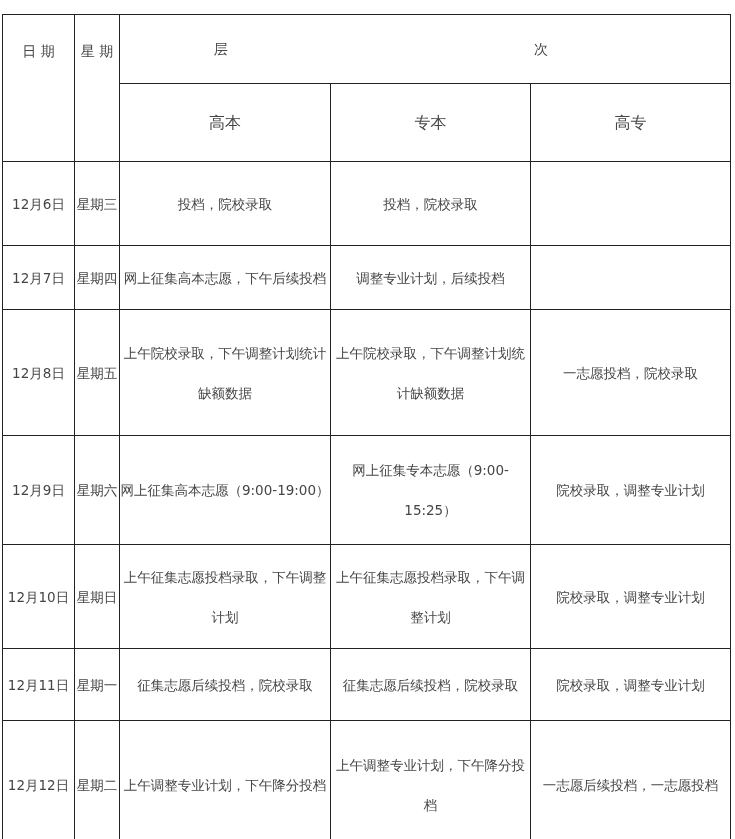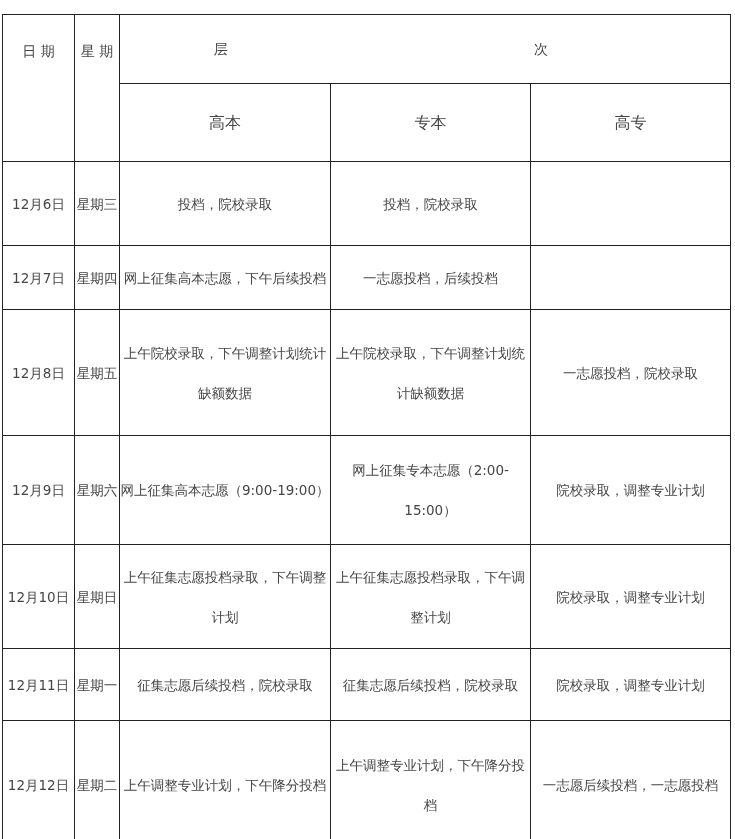--- a/index.html
+++ b/index.html
@@ -87,7 +87,7 @@
     <td>12月7日</td>
     <td>星期四</td>
     <td>网上征集高本志愿，下午后续投档</td>
-    <td>一志愿投档，后续投档</td>
+    <td>调整专业计划，后续投档</td>
     <td></td>
   </tr>
   <tr class="r2">

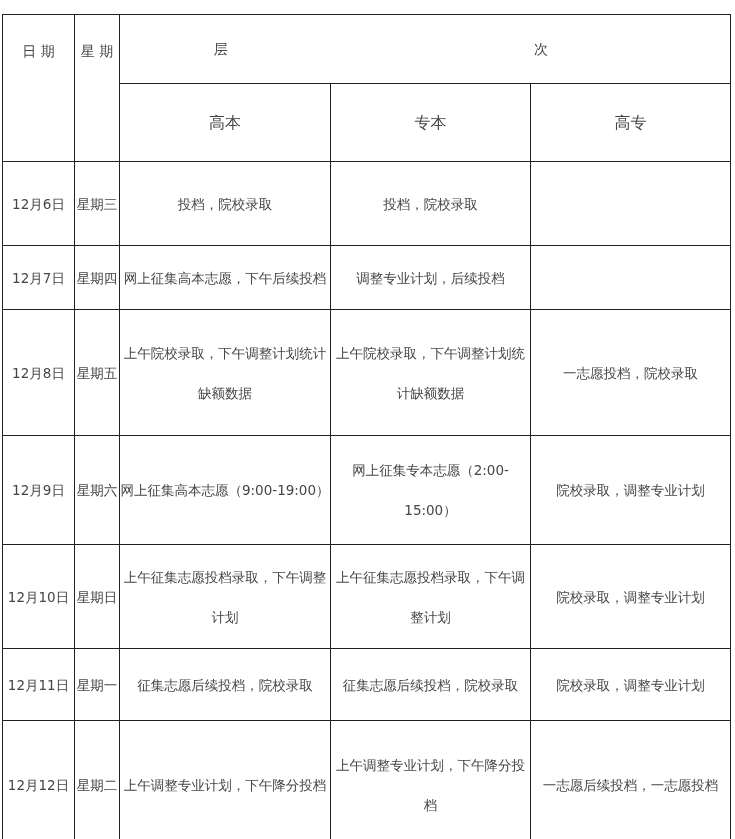--- a/index.html
+++ b/index.html
@@ -101,7 +101,7 @@
     <td>12月9日</td>
     <td>星期六</td>
     <td>网上征集高本志愿（9:00-19:00）</td>
-    <td>网上征集专本志愿（2:00-15:00）</td>
+    <td>网上征集专本志愿（9:00-15:25）</td>
     <td>院校录取，调整专业计划</td>
   </tr>
   <tr class="r4">

